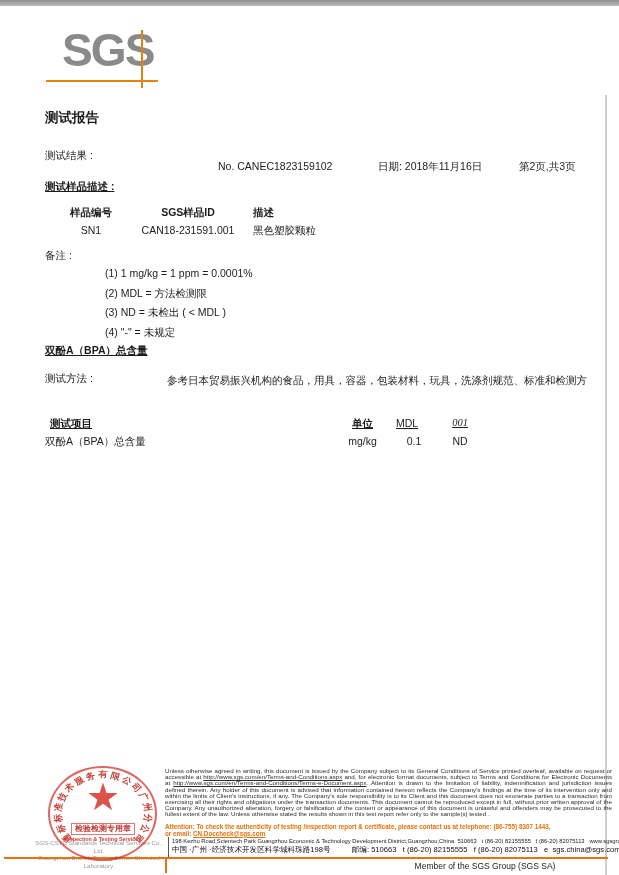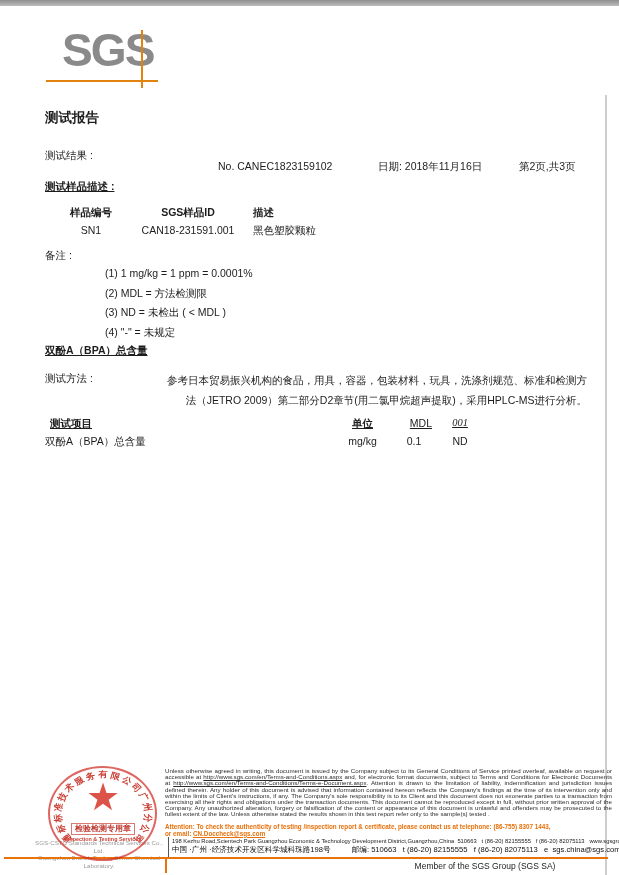--- a/index.html
+++ b/index.html
@@ -120,7 +120,6 @@
 <div class="abs t lbl-method">测试方法 :</div>
 <div class="abs t method">
   <div>参考日本贸易振兴机构的食品，用具，容器，包装材料，玩具，洗涤剂规范、标准和检测方</div>
-  <div>法（JETRO 2009）第二部分D2章节(用二氯甲烷超声提取)，采用HPLC-MS进行分析。</div>
 </div>
 
 <div class="abs t bold ul rt-item-h">测试项目</div>

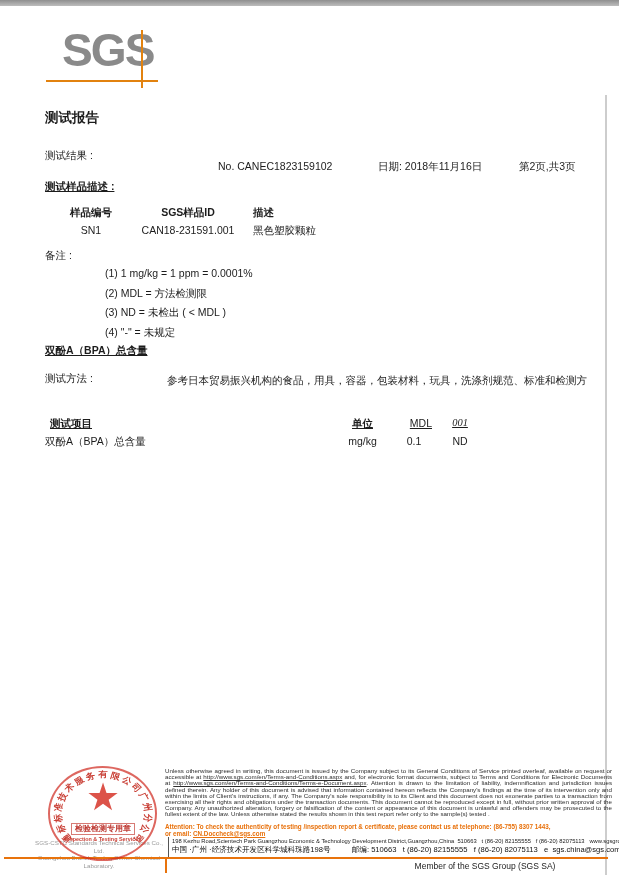--- a/index.html
+++ b/index.html
@@ -45,7 +45,7 @@
   
   .rt-item-h{left:50px;top:416px;}
   .rt-unit-h{left:340px;top:416px;width:45px;text-align:center;}
-  .rt-mdl-h{left:396px;top:416px;width:36px;text-align:right;}
+  .rt-mdl-h{left:396px;top:416px;width:36px;text-align:left;}
   .rt-s-h{left:442px;top:416px;width:36px;text-align:center;}
   .rt-item{left:45px;top:434px;}
   .rt-unit{left:340px;top:434px;width:45px;text-align:center;}

